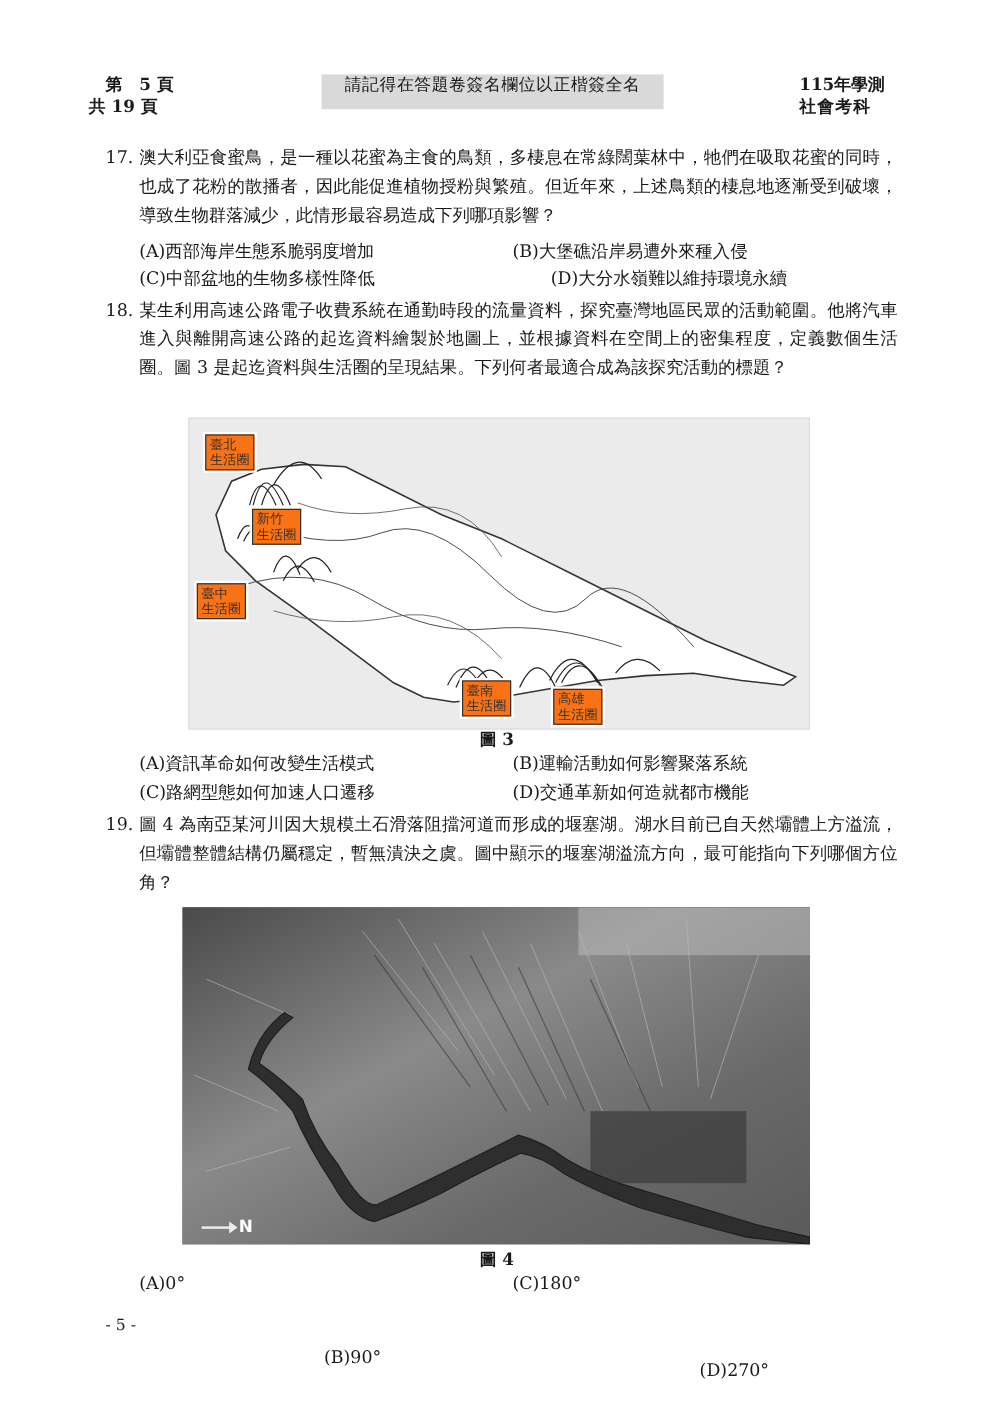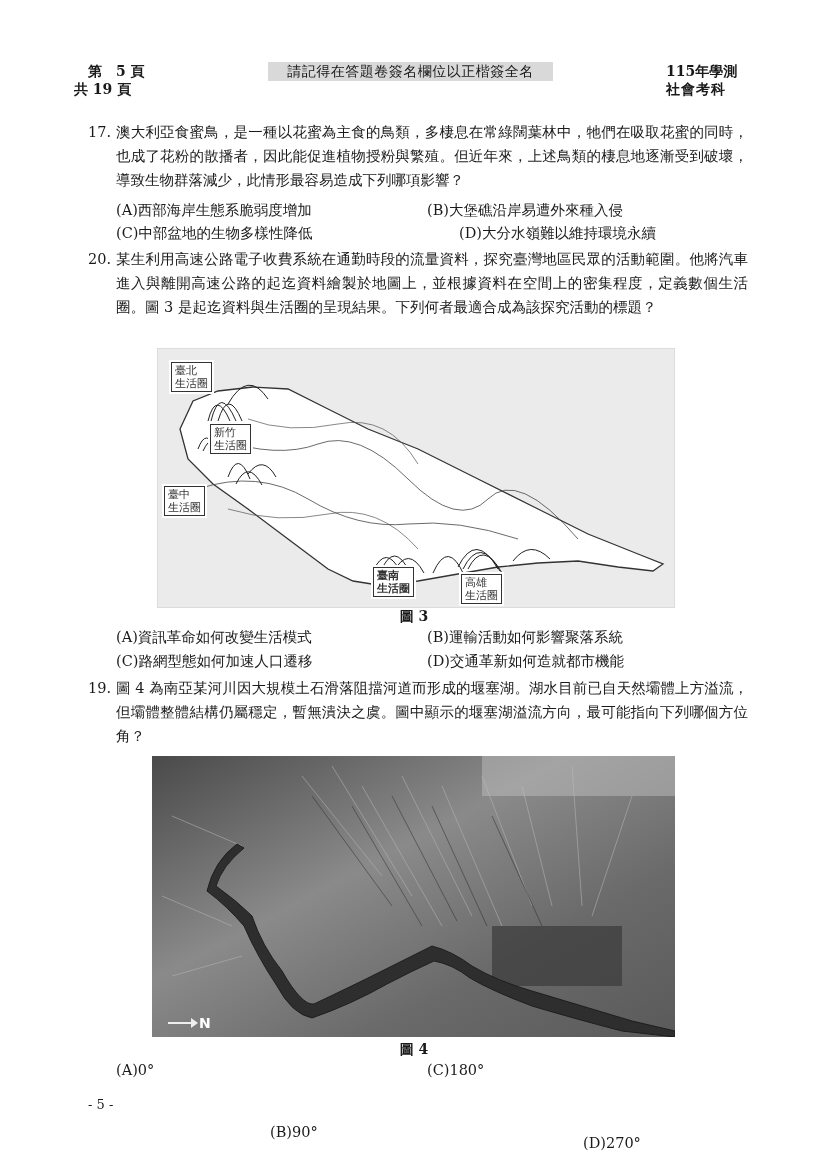--- a/index.html
+++ b/index.html
@@ -11,7 +11,7 @@
   .abs { position: absolute; }
   .hdr { font-size: 14px; line-height: 18px; font-weight: bold; }
   .hdr-center {
-    left: 268px; top: 62px; width: 285px; height: 19px; background: #d9d9d9;
+    left: 268px; top: 62px; width: 285px; height: 29px; background: #d9d9d9;
     font-size: 14px; line-height: 19px; text-align: center; letter-spacing: 0.5px;
   }
   .q { left: 88px; width: 660px; font-size: 14.5px; line-height: 24px; }

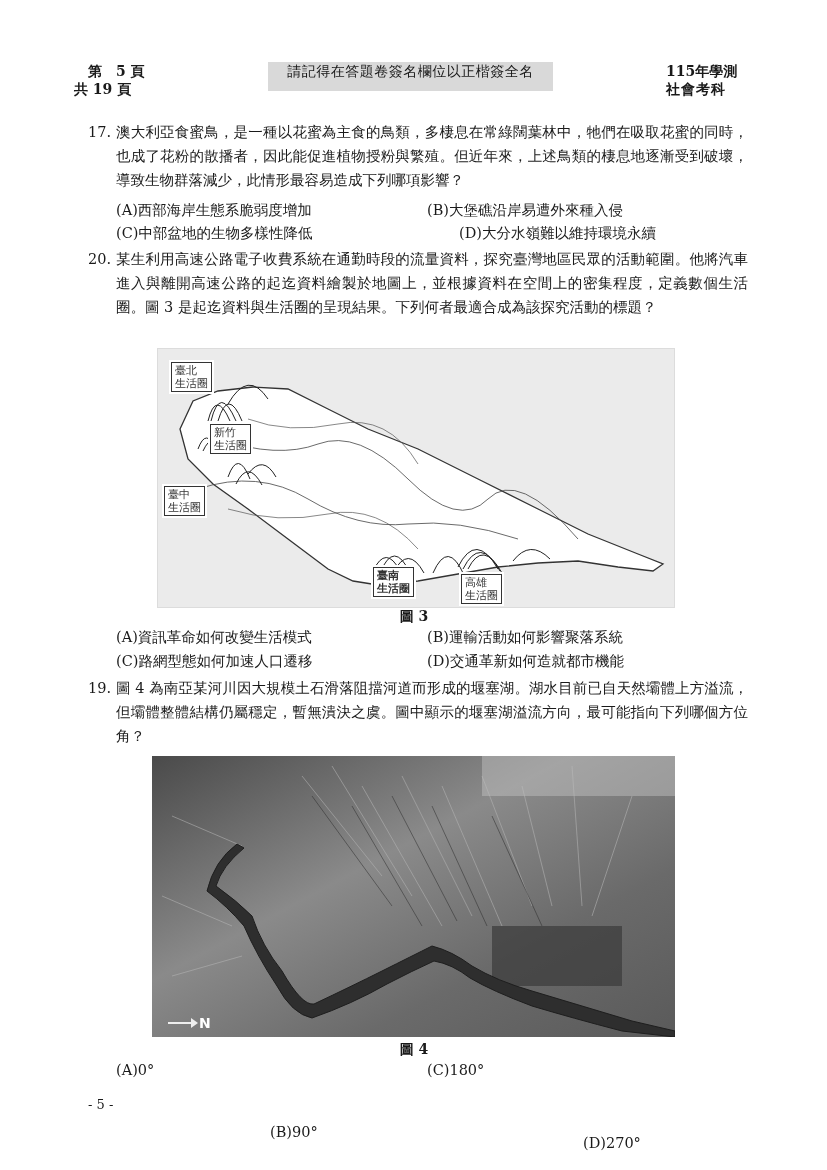--- a/index.html
+++ b/index.html
@@ -63,7 +63,7 @@
 <div class="opt" style="left:427px; top:222px;margin-left:32px;">(D)大分水嶺難以維持環境永續</div>
 
 <div class="abs q" style="top:247px;">
-  <span class="num">20.</span>
+  <span class="num">18.</span>
   <div class="body">某生利用高速公路電子收費系統在通勤時段的流量資料，探究臺灣地區民眾的活動範圍。他將汽車進入與離開高速公路的起迄資料繪製於地圖上，並根據資料在空間上的密集程度，定義數個生活圈。圖 3 是起迄資料與生活圈的呈現結果。下列何者最適合成為該探究活動的標題？</div>
 </div>
 

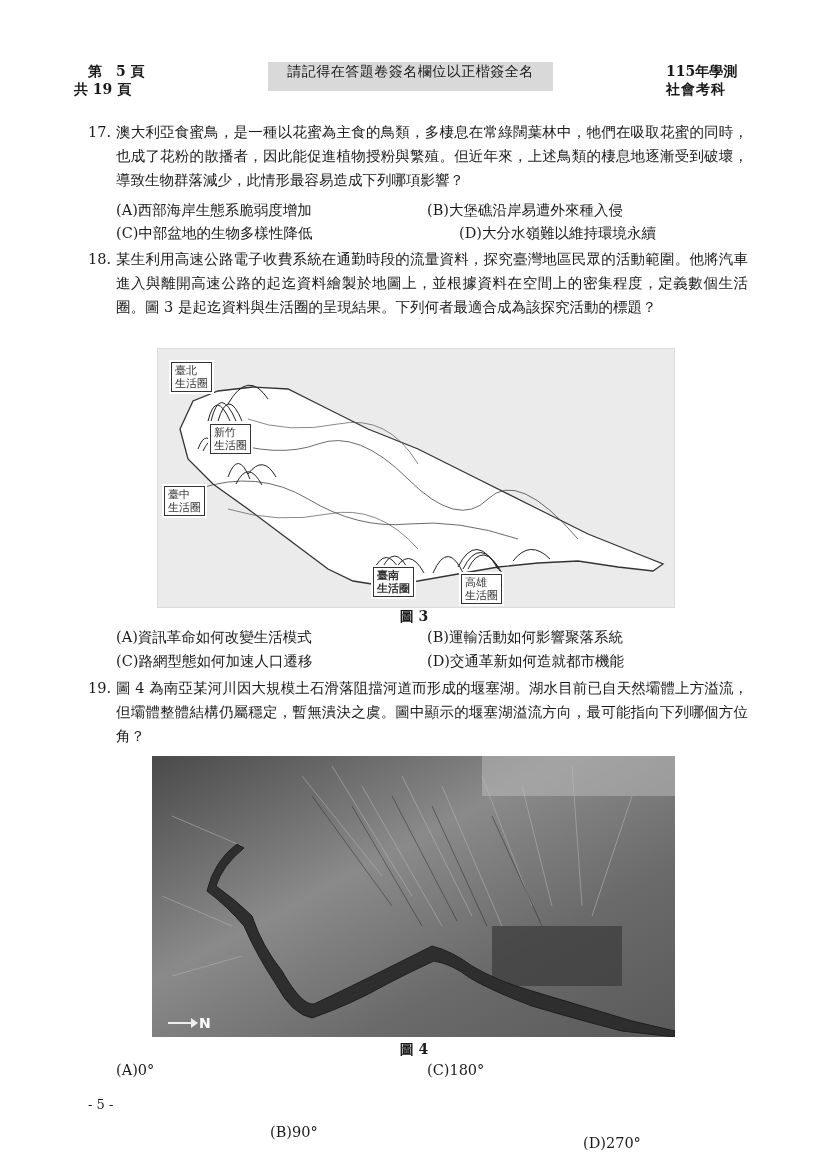--- a/index.html
+++ b/index.html
@@ -28,7 +28,7 @@
     overflow: hidden;
   }
   .label-box {
-    position: absolute; background: #ffffff; border: 1px solid #333;
+    position: absolute; background: #f97316; border: 1px solid #333;
     font-size: 11px; line-height: 13px; padding: 1px 3px; color: #333;
     box-shadow: 0 0 0 2px #fff;
   }

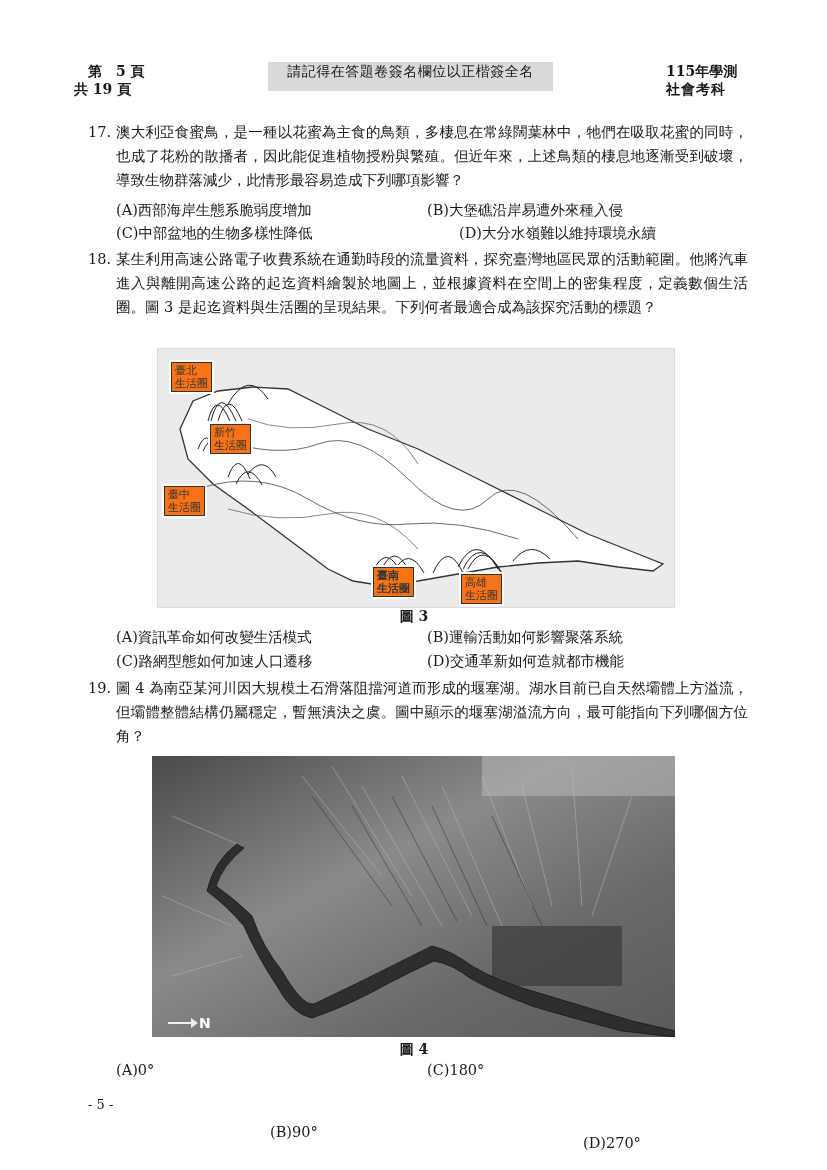--- a/index.html
+++ b/index.html
@@ -97,7 +97,7 @@
   <div class="label-box" style="left:13px; top:13px;">臺北<br>生活圈</div>
   <div class="label-box" style="left:52px; top:75px;">新竹<br>生活圈</div>
   <div class="label-box" style="left:6px; top:137px;">臺中<br>生活圈</div>
-  <div class="label-box" style="left:215px; top:218px;font-weight:bold;">臺南<br>生活圈</div>
+  <div class="label-box" style="left:227px; top:218px;">臺南<br>生活圈</div>
   <div class="label-box" style="left:303px; top:225px;">高雄<br>生活圈</div>
 </div>
 <div class="abs caption" style="left:384px; top:608px;">圖 3</div>

